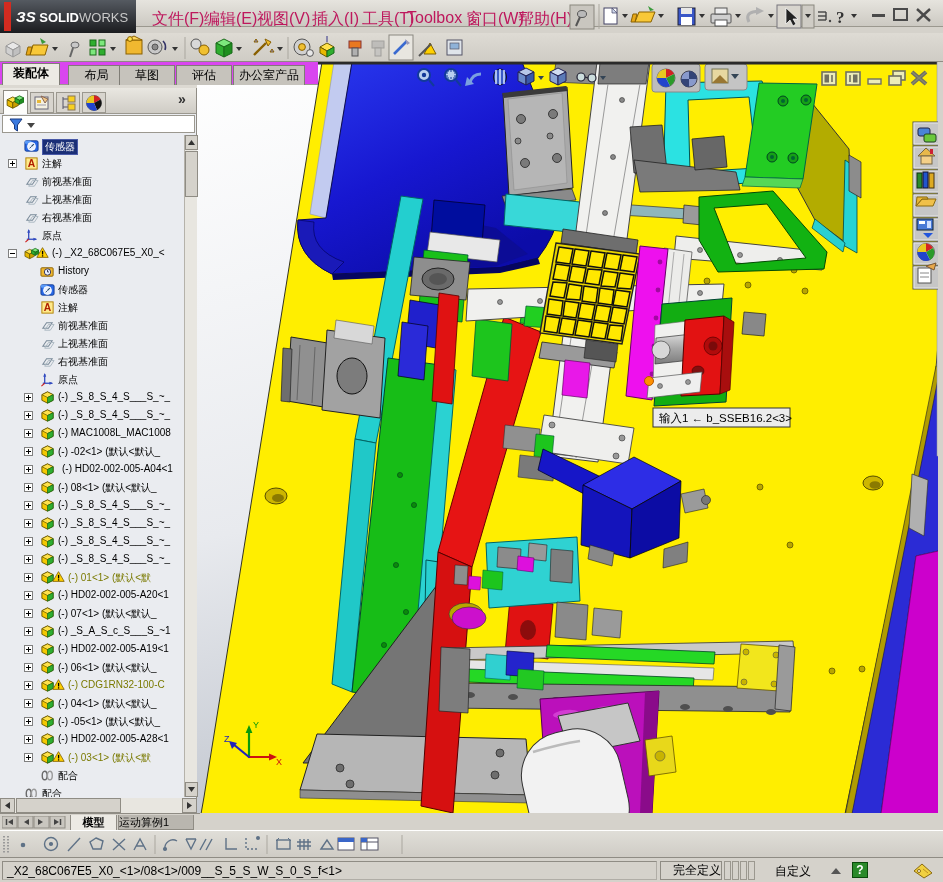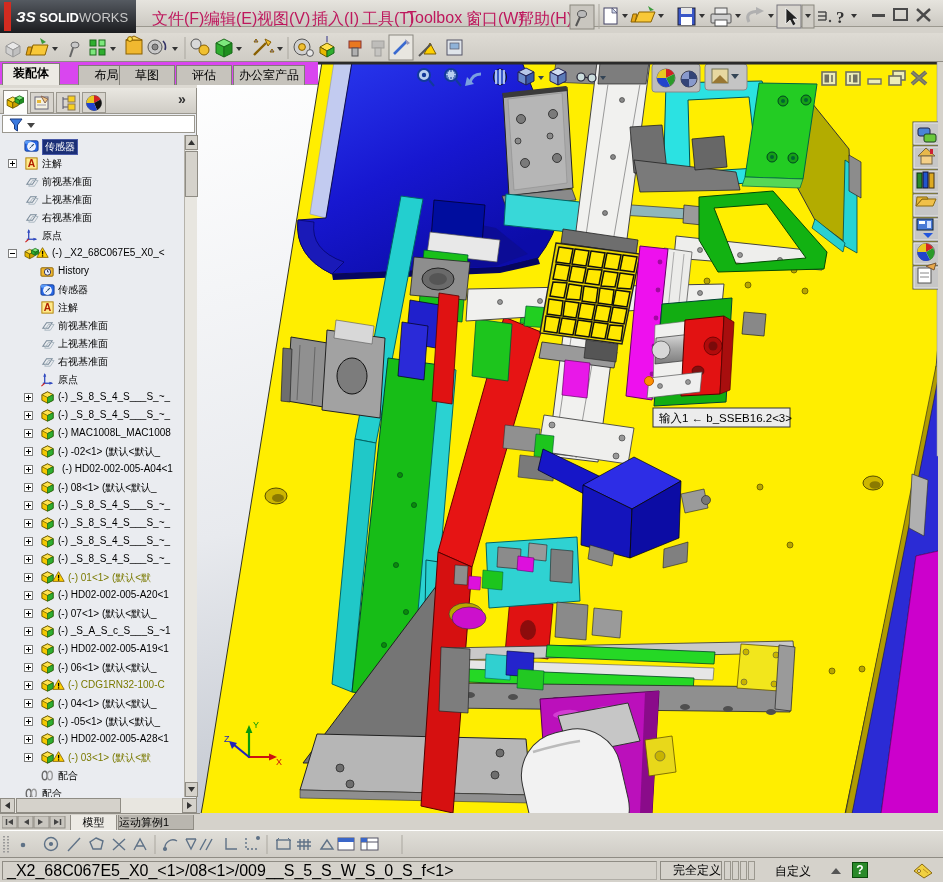--- a/index.html
+++ b/index.html
@@ -223,7 +223,7 @@
 </svg>
 <div class="a" style="left:0;top:62px;width:318px;height:23px;background:#d946ef;border-bottom:1px solid #9b988f;z-index:5">
 <div class="tab" style="left:2px;top:1px;width:58px;height:22px;background:#eceae4;font-weight:bold">装配体</div>
-<div class="tab" style="left:78px;width:57px">布局</div>
+<div class="tab" style="left:68px;width:57px">布局</div>
 <div class="tab" style="left:119px;width:56px">草图</div>
 <div class="tab" style="left:176px;width:56px">评估</div>
 <div class="tab" style="left:233px;width:72px">办公室产品</div>

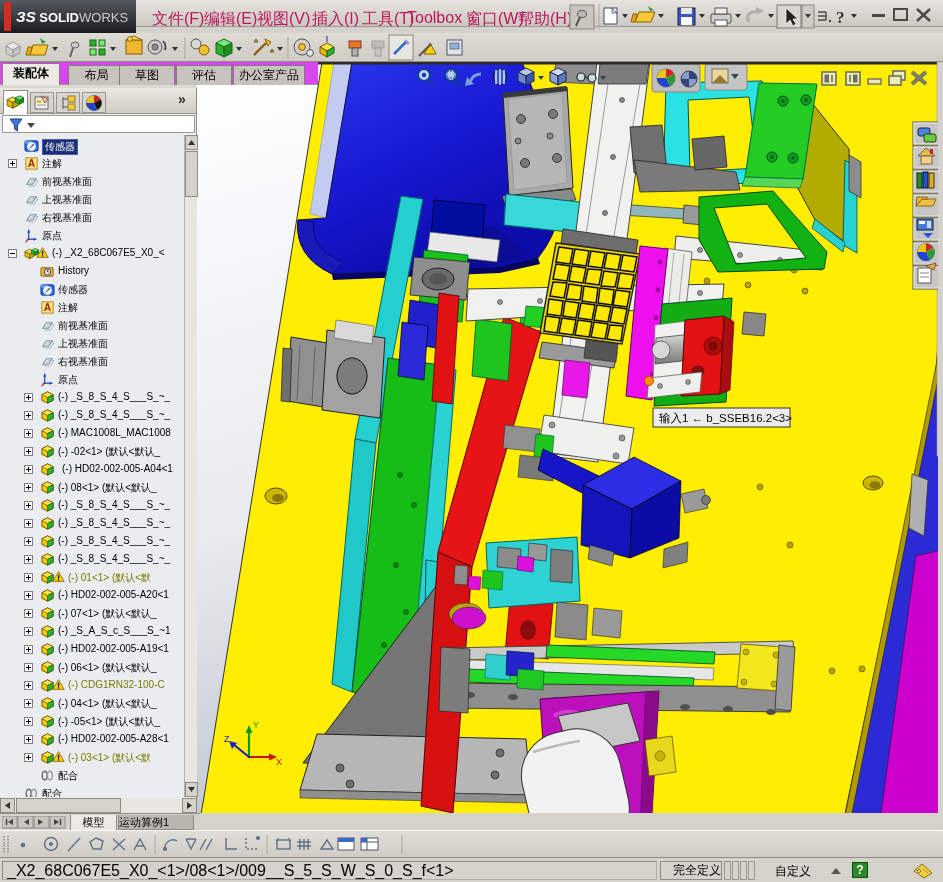--- a/index.html
+++ b/index.html
@@ -1002,7 +1002,7 @@
           <line x1="58.5" y1="3" x2="58.5" y2="9" stroke="#444" stroke-width="1.5"></line>
         </g>
       </svg>
-<div class="a" style="left:70px;top:1px;width:47px;height:16px;background:#eceae4;border:1px solid #8f8c84;border-top:none;font-size:11px;font-weight:normal;text-align:center;line-height:15px">模型</div>
+<div class="a" style="left:70px;top:1px;width:47px;height:16px;background:#eceae4;border:1px solid #8f8c84;border-top:none;font-size:11px;font-weight:bold;text-align:center;line-height:15px">模型</div>
 <div class="a" style="left:118px;top:1px;width:76px;height:15px;background:#b9b6af;border:1px solid #8f8c84;border-top:none;font-size:11px;line-height:14px">运动算例1</div>
 </div>
 </div>

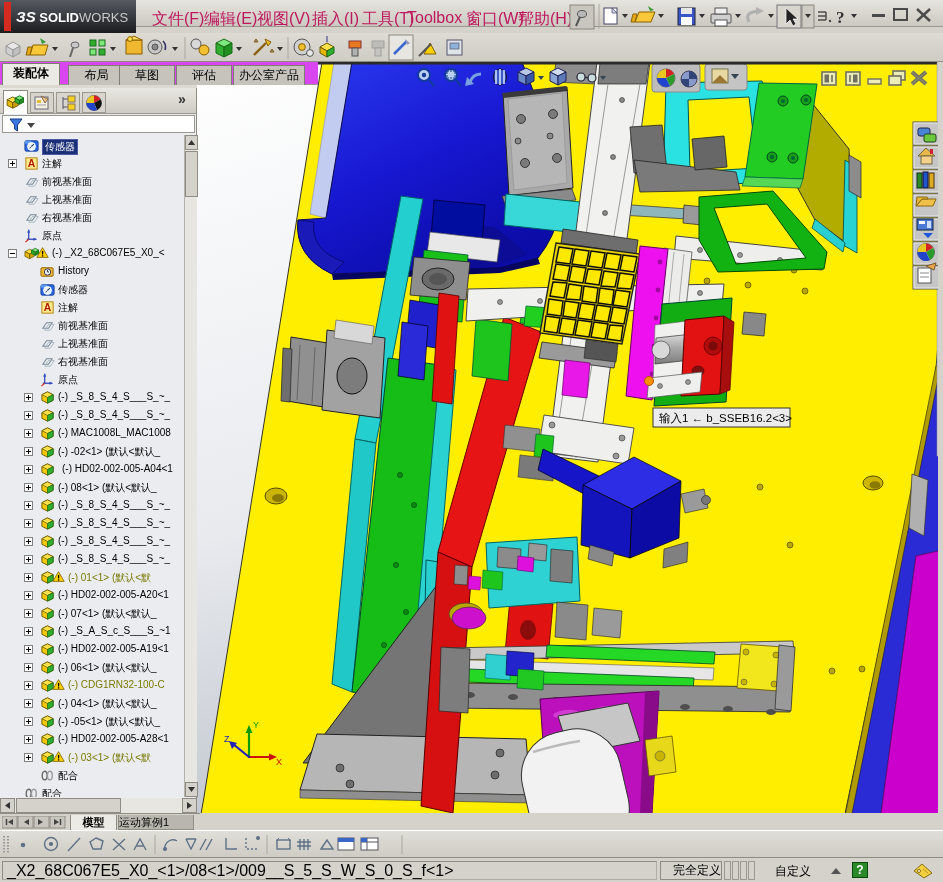--- a/index.html
+++ b/index.html
@@ -1048,7 +1048,7 @@
 </svg>
 </div>
 <div class="a" style="left:0;top:857px;width:943px;height:25px;background:#d5d2cb;border-top:1px solid #8f8c84">
-<div class="a" style="left:2px;top:3px;width:655px;height:19px;border:1px solid #b0ada6;border-top-color:#8f8c84;border-left-color:#8f8c84;font-size:16px;line-height:18px;padding-left:4px;color:#000">_X2_68C067E5_X0_&lt;1&gt;/08&lt;1&gt;/009__S_5_S_W_S_0_S_f&lt;1&gt;</div>
+<div class="a" style="left:2px;top:3px;width:655px;height:19px;border:1px solid #b0ada6;border-top-color:#8f8c84;border-left-color:#8f8c84;font-size:12px;line-height:18px;padding-left:4px;color:#000">_X2_68C067E5_X0_&lt;1&gt;/08&lt;1&gt;/009__S_5_S_W_S_0_S_f&lt;1&gt;</div>
 <div class="a" style="left:660px;top:3px;width:62px;height:19px;border:1px solid #8f8c84;font-size:12px;text-align:right;line-height:17px">完全定义</div>
 <div class="a" style="left:724px;top:3px;width:7px;height:19px;border:1px solid #9b988f"></div>
 <div class="a" style="left:732px;top:3px;width:7px;height:19px;border:1px solid #9b988f"></div>

